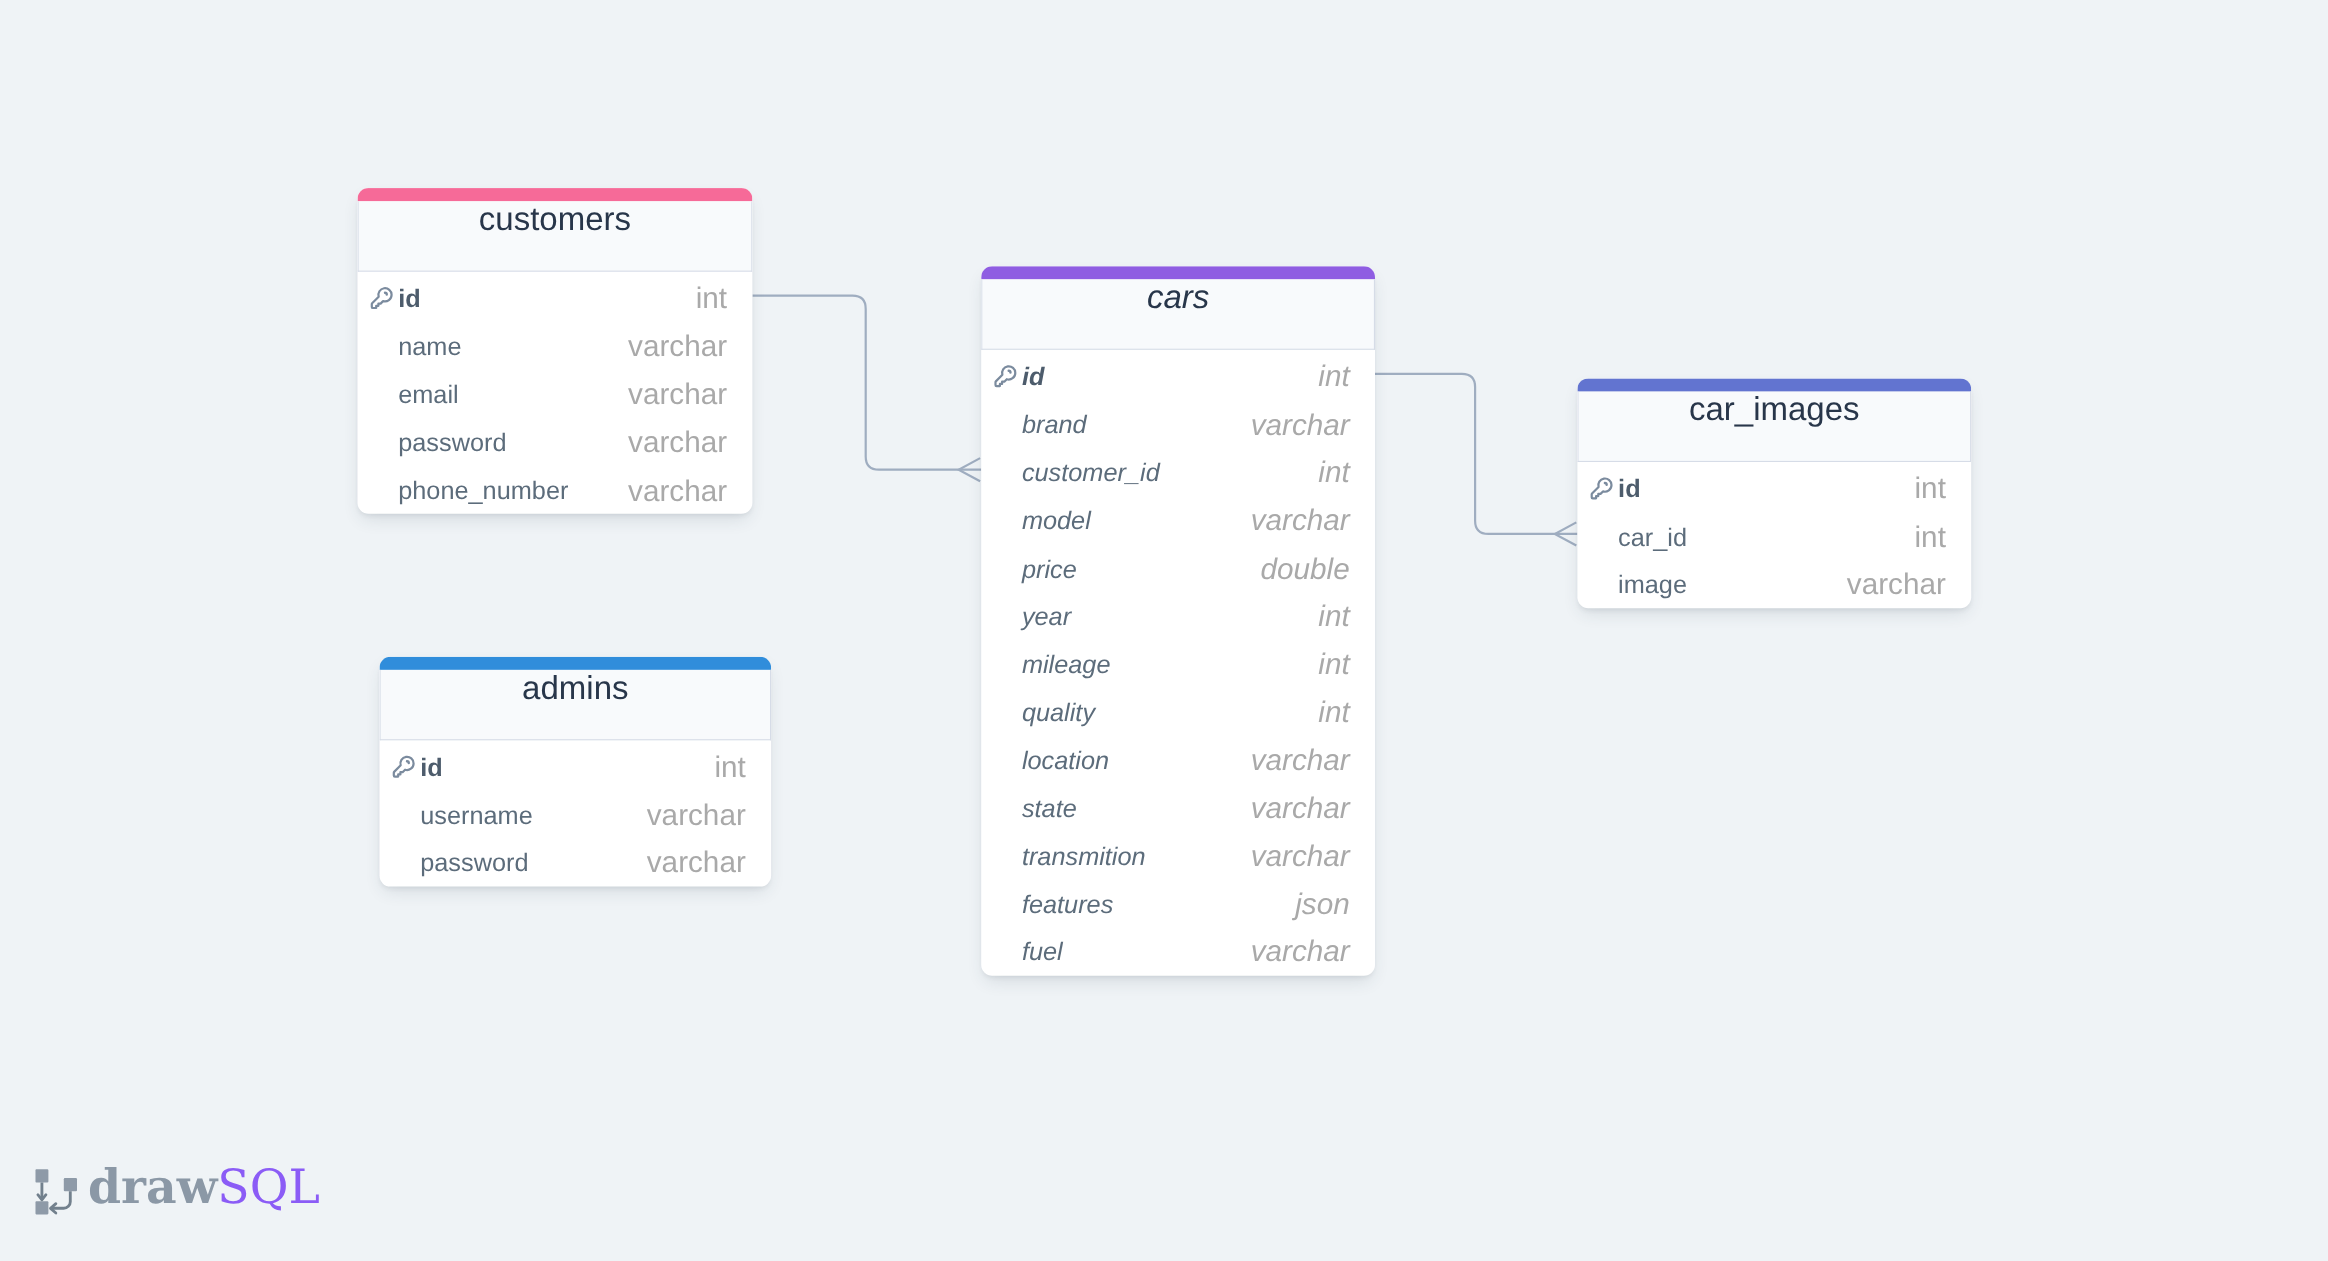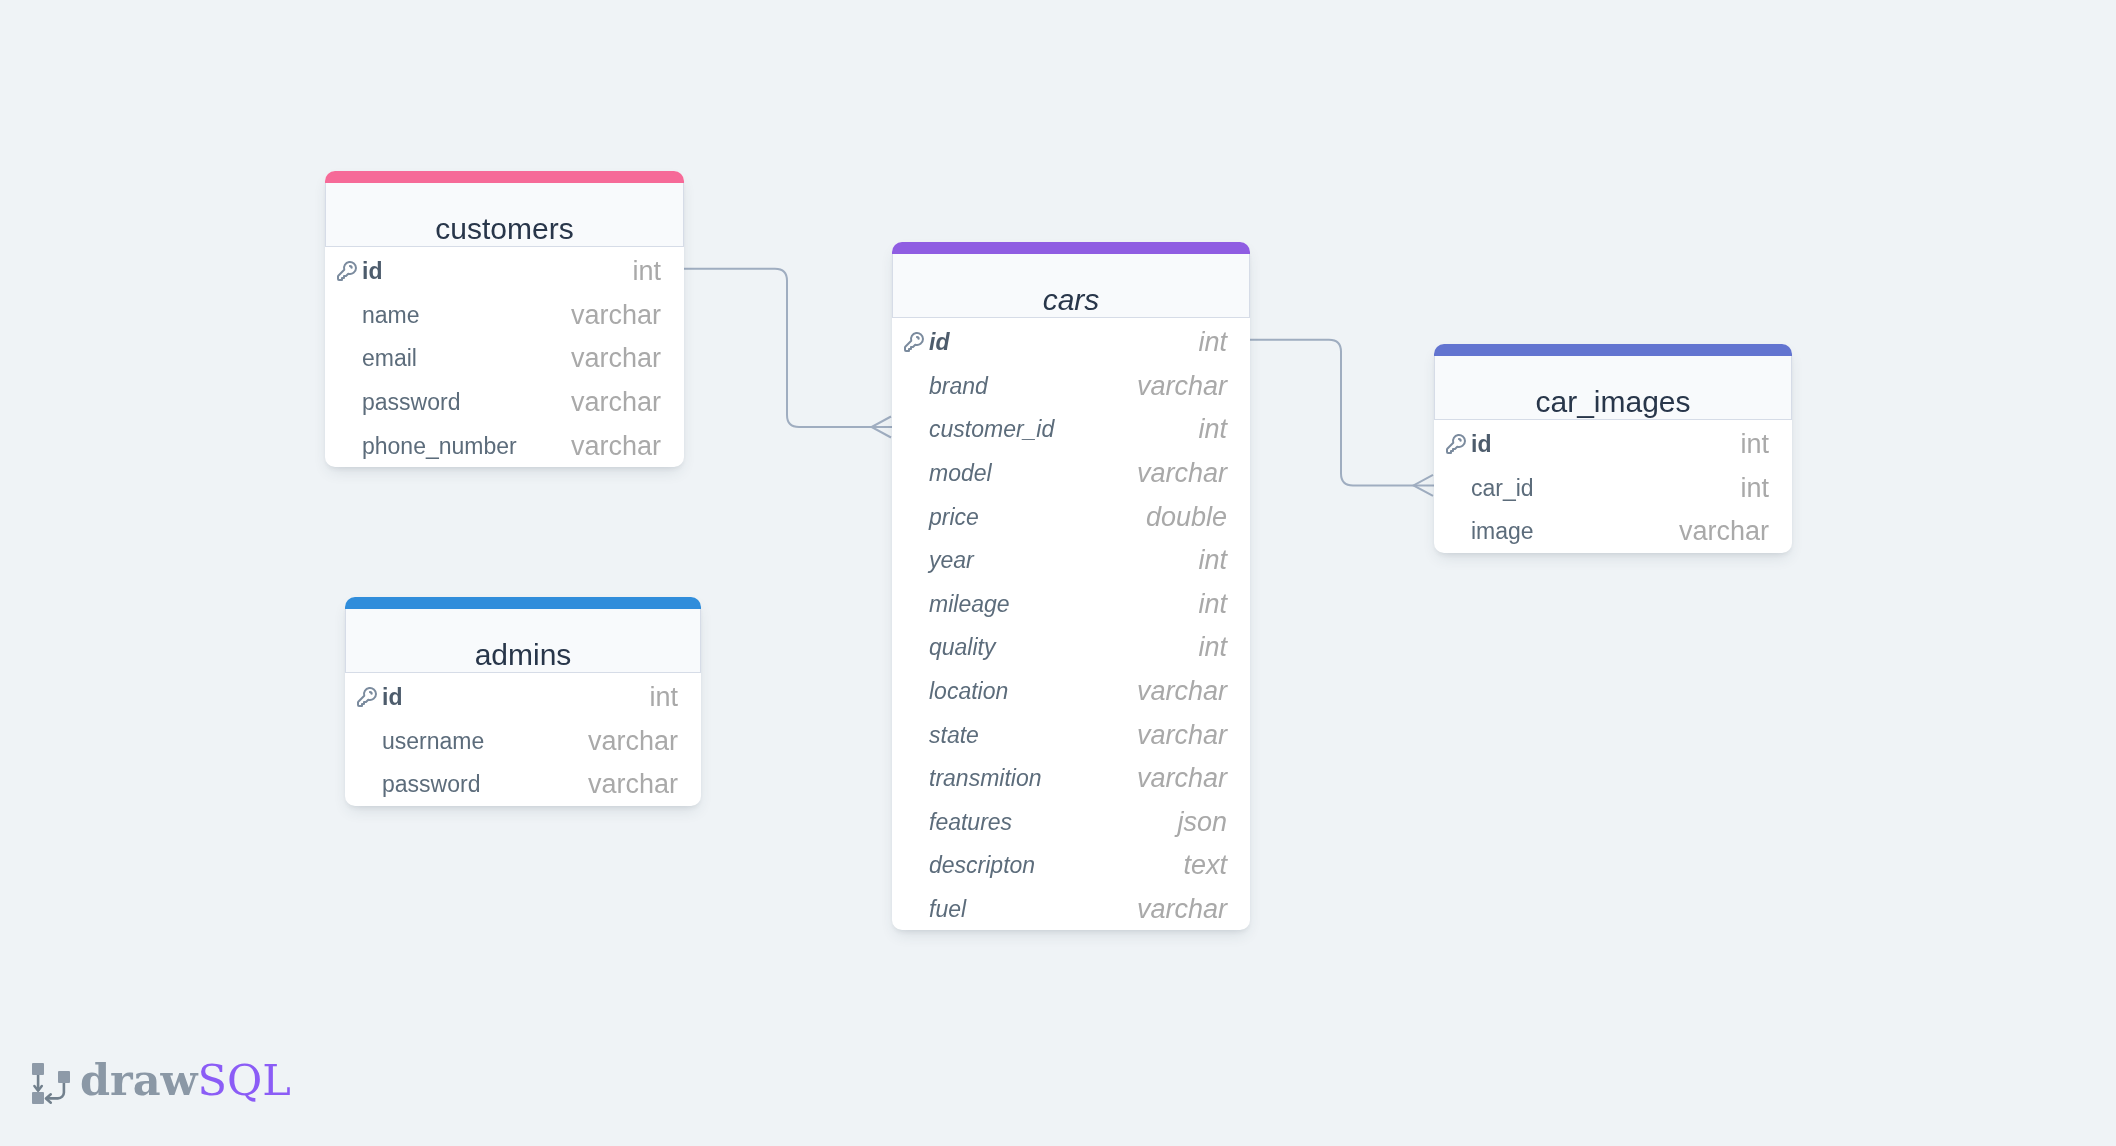--- a/index.html
+++ b/index.html
@@ -14,7 +14,7 @@
        overflow:hidden;}
   .bar{height:12px;width:100%;}
   .thead{background:#f8fafc;border:1px solid #d6dce7;border-top:none;box-sizing:border-box;
-         display:flex;align-items:flex-end;justify-content:center;}
+         display:flex;align-items:flex-start;justify-content:center;}
   .tname{font-size:30px;color:#28364a;}
   .row{display:flex;align-items:center;padding:0 23px 0 10px;}
   .row > *{position:relative;top:2px;}

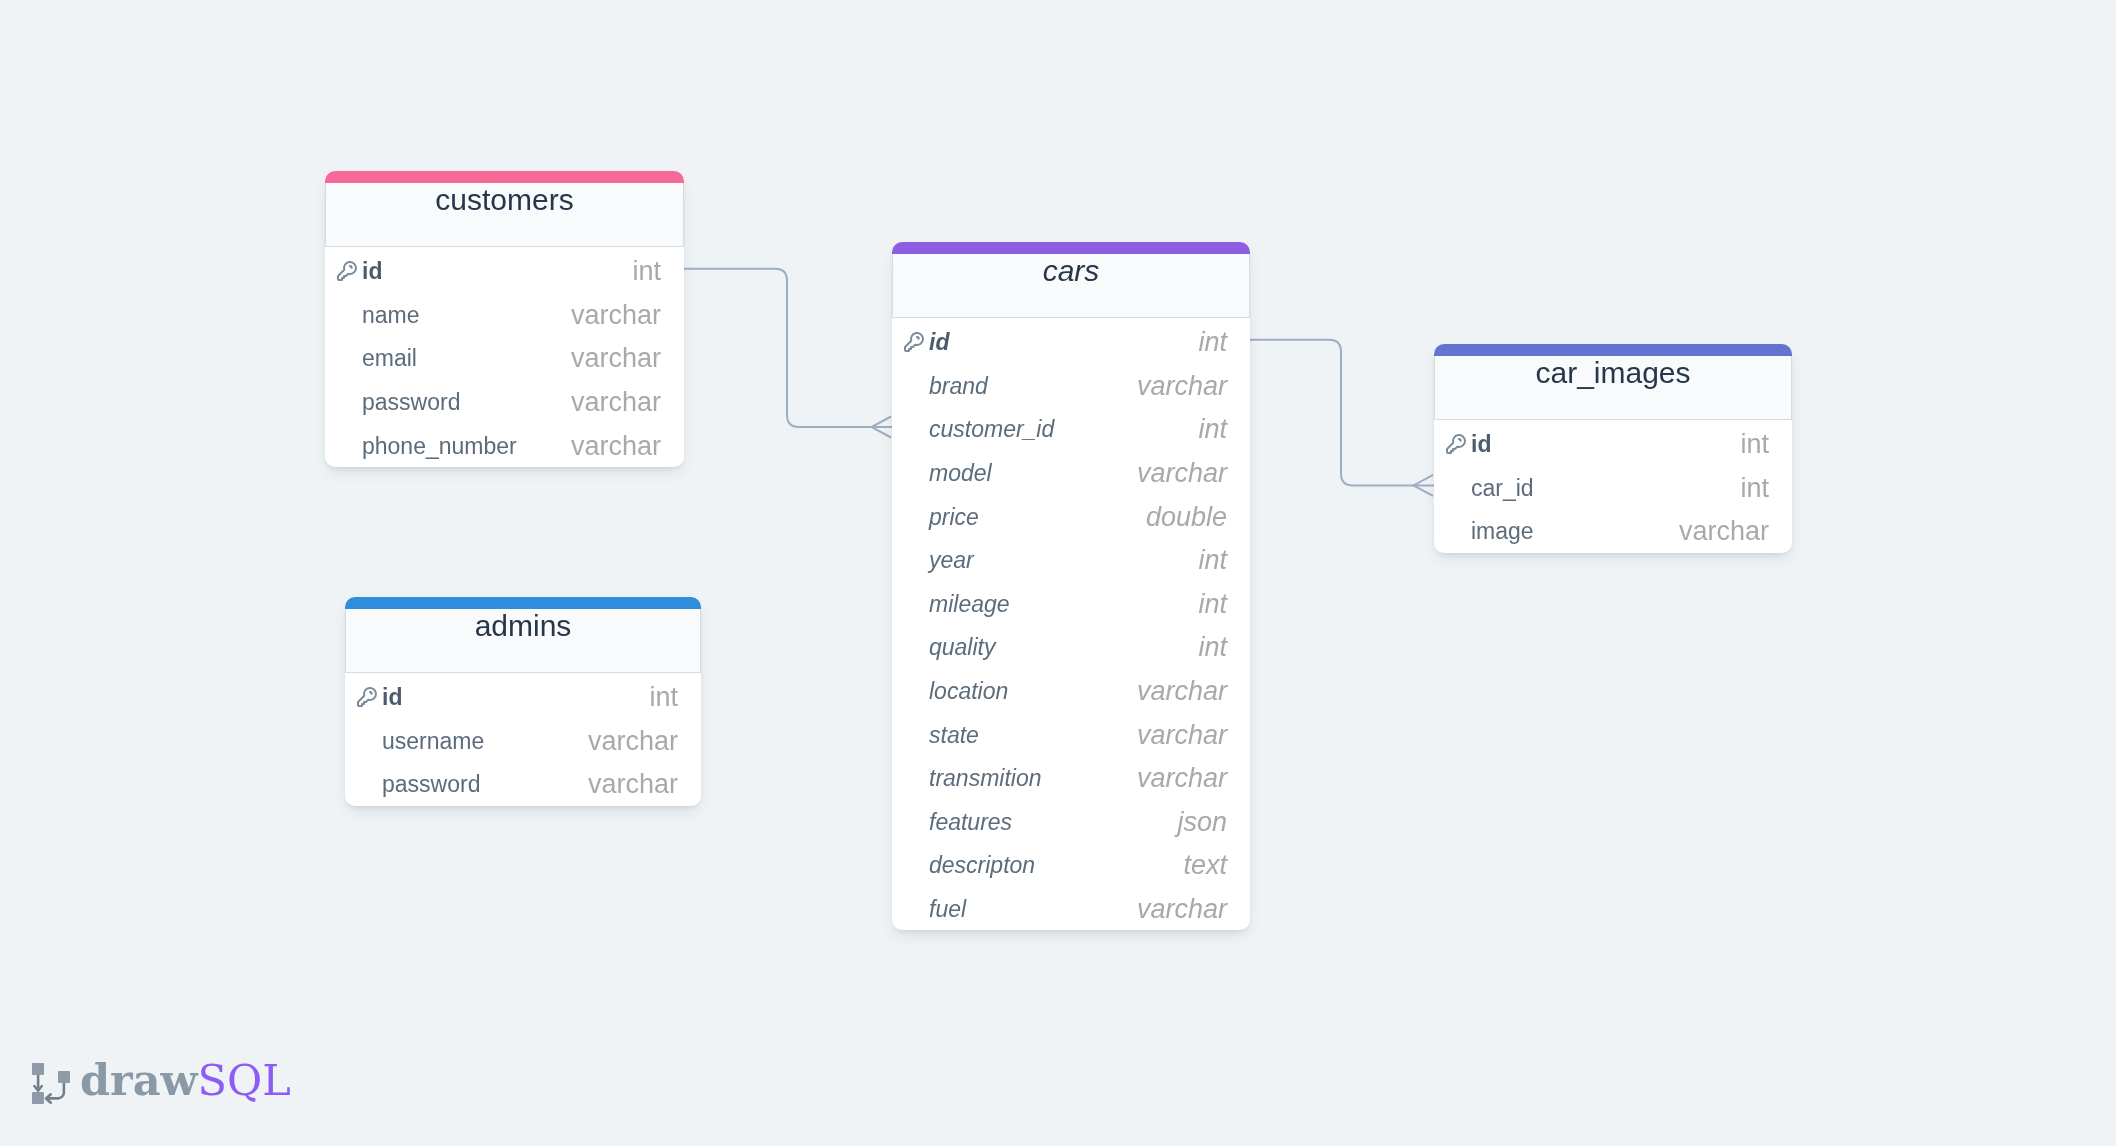--- a/index.html
+++ b/index.html
@@ -200,12 +200,6 @@
           </div>
           <div class="row" style="height: 43.6px;">
             <div class="cleft">
-              <span class="cname nokey">descripton</span>
-            </div>
-            <span class="ctype">text</span>
-          </div>
-          <div class="row" style="height: 43.6px;">
-            <div class="cleft">
               <span class="cname nokey">fuel</span>
             </div>
             <span class="ctype">varchar</span>

